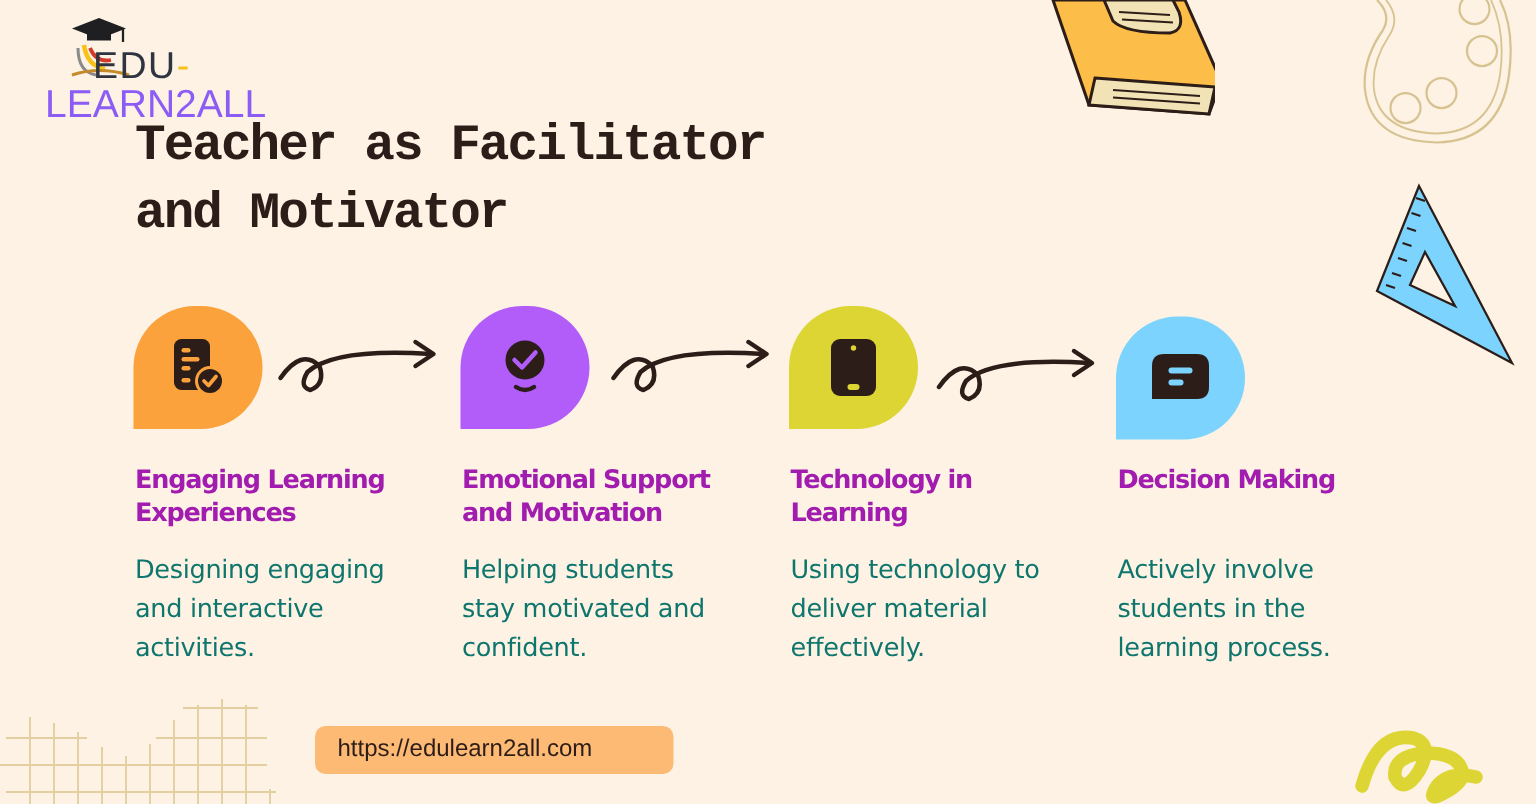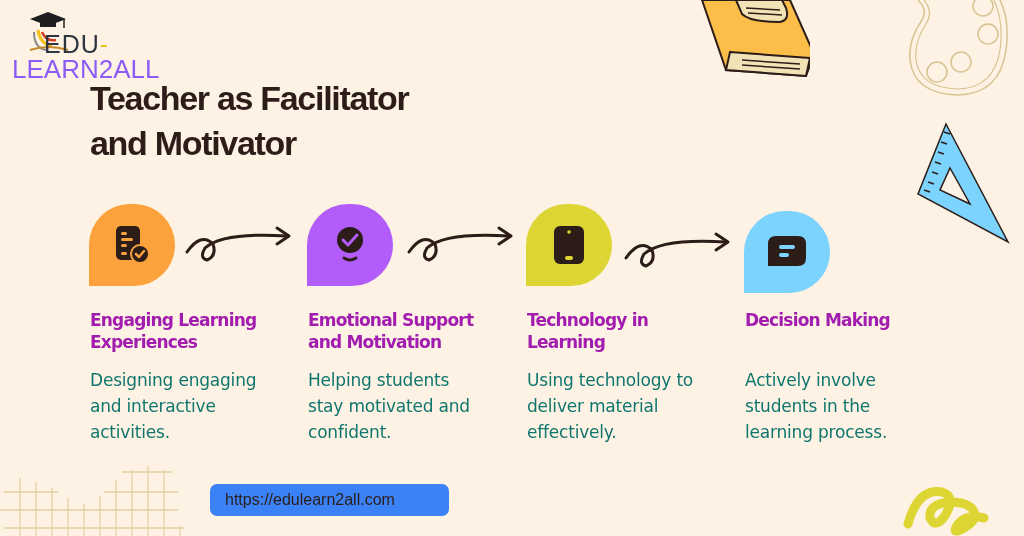--- a/index.html
+++ b/index.html
@@ -8,7 +8,7 @@
     .abs { position: absolute; }
 
     
-    .logo { left: 10px; top: 10px; width: 160px; height: 72px; text-align: right; }
+    .logo { left: 28px; top: 10px; width: 160px; height: 72px; text-align: right; }
     .logo-top { position: absolute; left: 34px; top: 20px; font-family: "Liberation Sans", sans-serif; font-size: 25px; color: #2e3540; letter-spacing: 1px; font-weight: normal; }
     .logo-top .dash { color: #f6c21a; }
     .logo-bottom { position: absolute; left: 2px; top: 44px; font-family: "Liberation Sans", sans-serif; font-size: 26px; color: #8b5cf6; letter-spacing: 0px; }

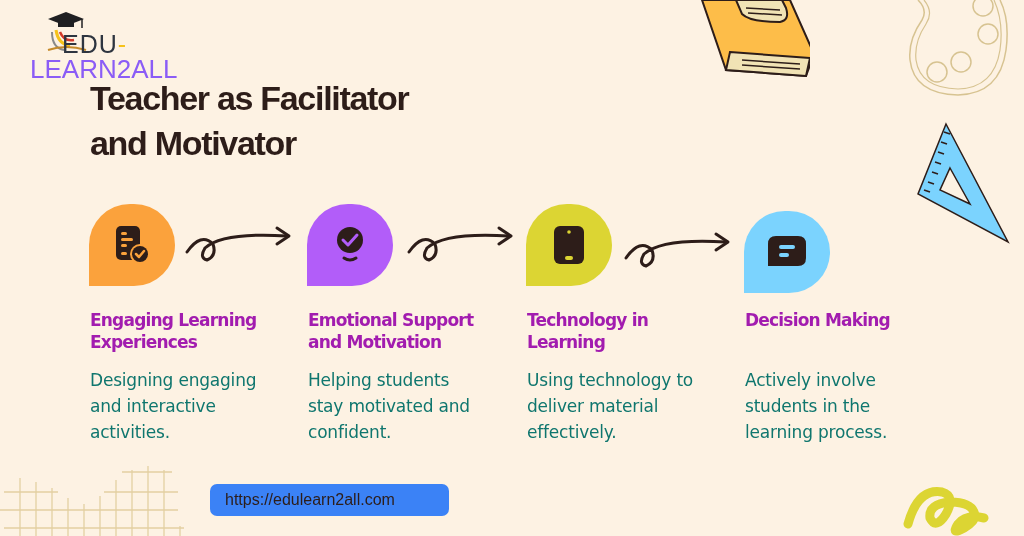--- a/index.html
+++ b/index.html
@@ -14,7 +14,7 @@
     .logo-bottom { position: absolute; left: 2px; top: 44px; font-family: "Liberation Sans", sans-serif; font-size: 26px; color: #8b5cf6; letter-spacing: 0px; }
 
     
-    .title { left: 90px; top: 76px; font-family: Liberation Sans, sans-serif; font-weight: bold; font-size: 34px; line-height: 45px; color: #2d1d19; letter-spacing: -1.3px; }
+    .title { left: 90px; top: 76px; font-family: Liberation Mono, monospace; font-weight: bold; font-size: 34px; line-height: 45px; color: #2d1d19; letter-spacing: -1.3px; }
 
     
     .bubble { width: 86px; height: 82px; border-radius: 43px 43px 43px 0; display: flex; align-items: center; justify-content: center; }

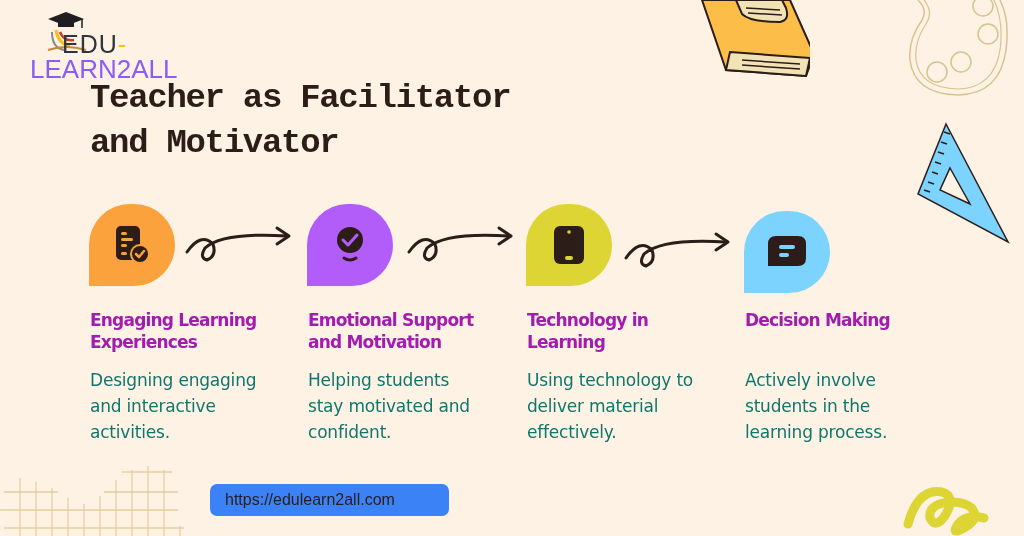--- a/index.html
+++ b/index.html
@@ -38,7 +38,7 @@
     .step-desc { position: absolute; top: 367px; font-size: 17px; line-height: 26px; color: #0f766e; width: 190px; letter-spacing: -0.2px; }
 
     
-    .url { left: 210px; top: 484px; width: 239px; height: 32px; background: #3b82f6; border-radius: 7px; font-family: "Liberation Sans", sans-serif; font-size: 16px; line-height: 32px; padding-left: 15px; color: #2d1d19; }
+    .url { left: 210px; top: 484px; width: 239px; height: 32px; background: #fdba74; border-radius: 7px; font-family: "Liberation Sans", sans-serif; font-size: 16px; line-height: 32px; padding-left: 15px; color: #2d1d19; }
   </style>
 </head>
 <body>

